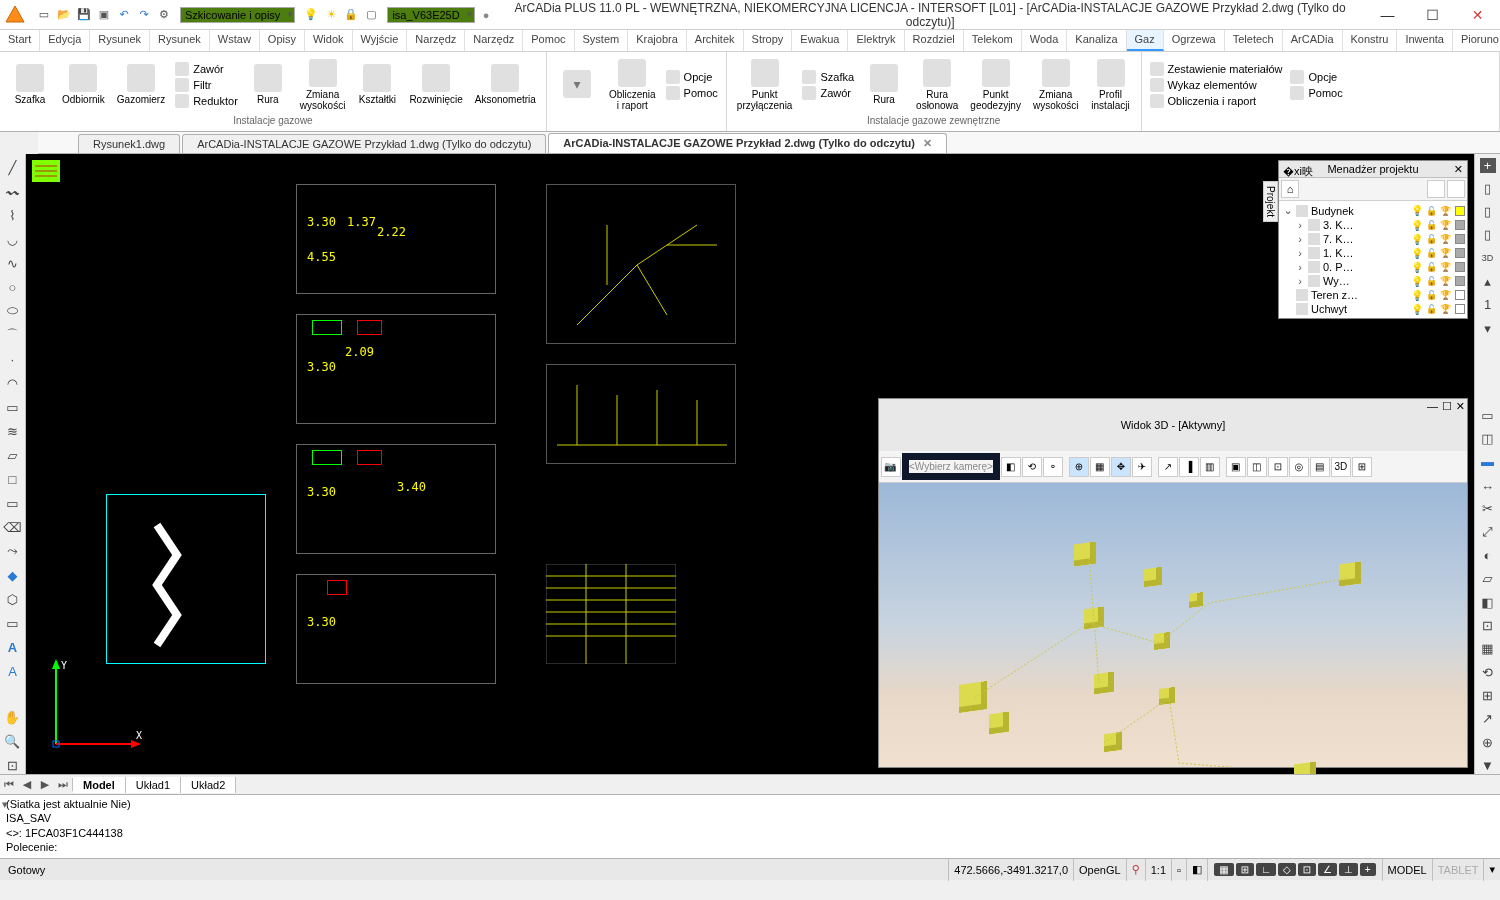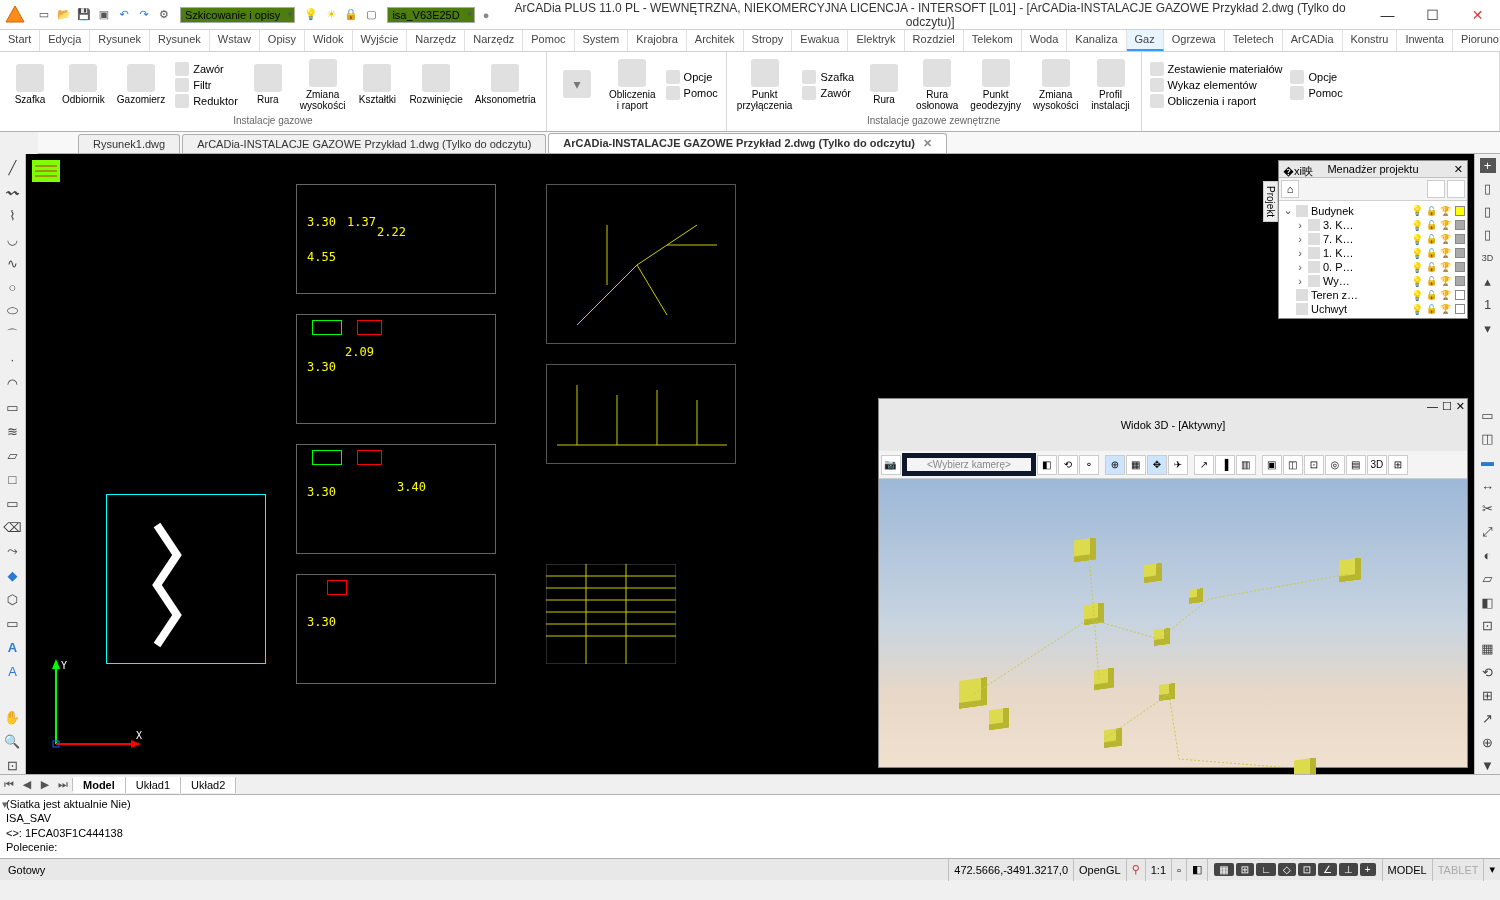--- a/index.html
+++ b/index.html
@@ -84,7 +84,7 @@
 .v3d .vtool { display:flex; padding:2px; gap:1px; border-bottom:1px solid #ccc; align-items:center; flex-wrap:nowrap;}
 .v3d .vtool .vb { width:20px; height:20px; border:1px solid #ccc; background:#fff; display:flex; align-items:center; justify-content:center; font-size:10px;}
 .v3d .vtool .sep { width:4px; }
-.v3d .vtool .cam { border:5px solid #0f172a; padding:1px 20px; font-size:10px; color:#888;}
+.v3d .vtool .cam { border:7px solid #0f172a; padding:1px 0; font-size:10px; color:#888;}
 .v3d .scene { flex:1; background:linear-gradient(#9db8d8 0%, #c8d4e0 50%, #e8d8c8 75%, #f0e0d0 100%); position:relative;}
 .v3d .cube { position:absolute; background:#dcda4d; transform:skewY(-8deg); box-shadow: inset -6px -6px 0 #b8b530;}
 

